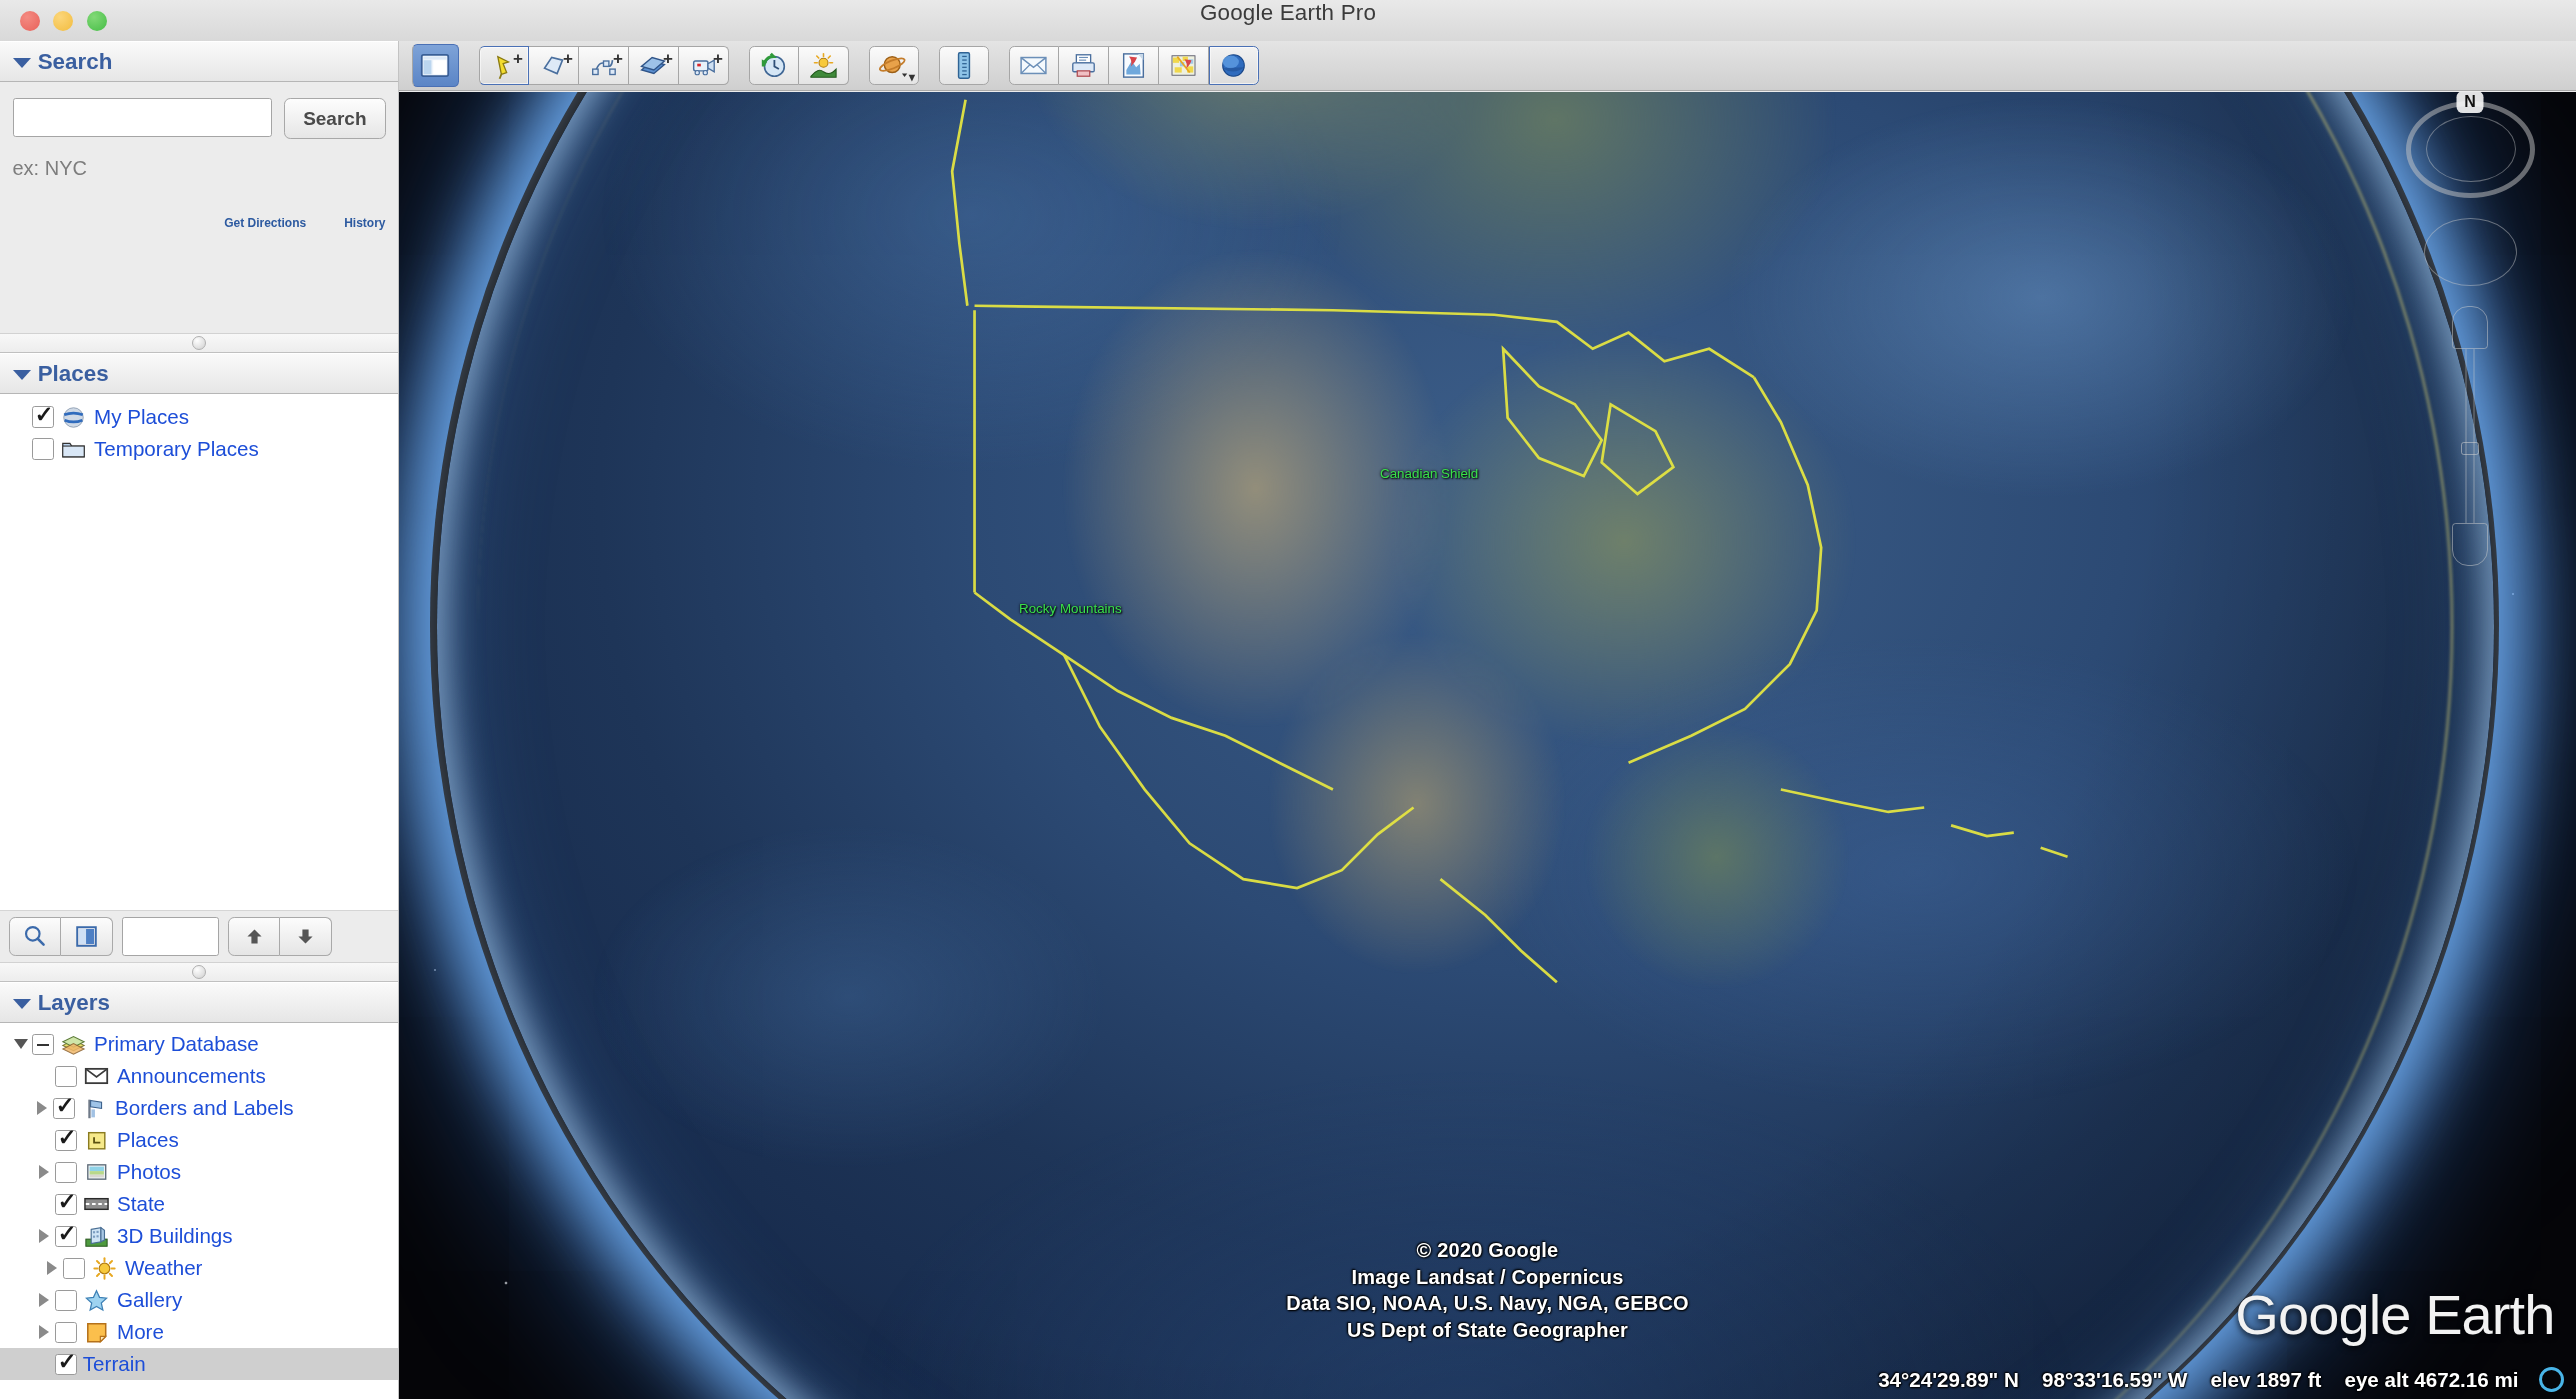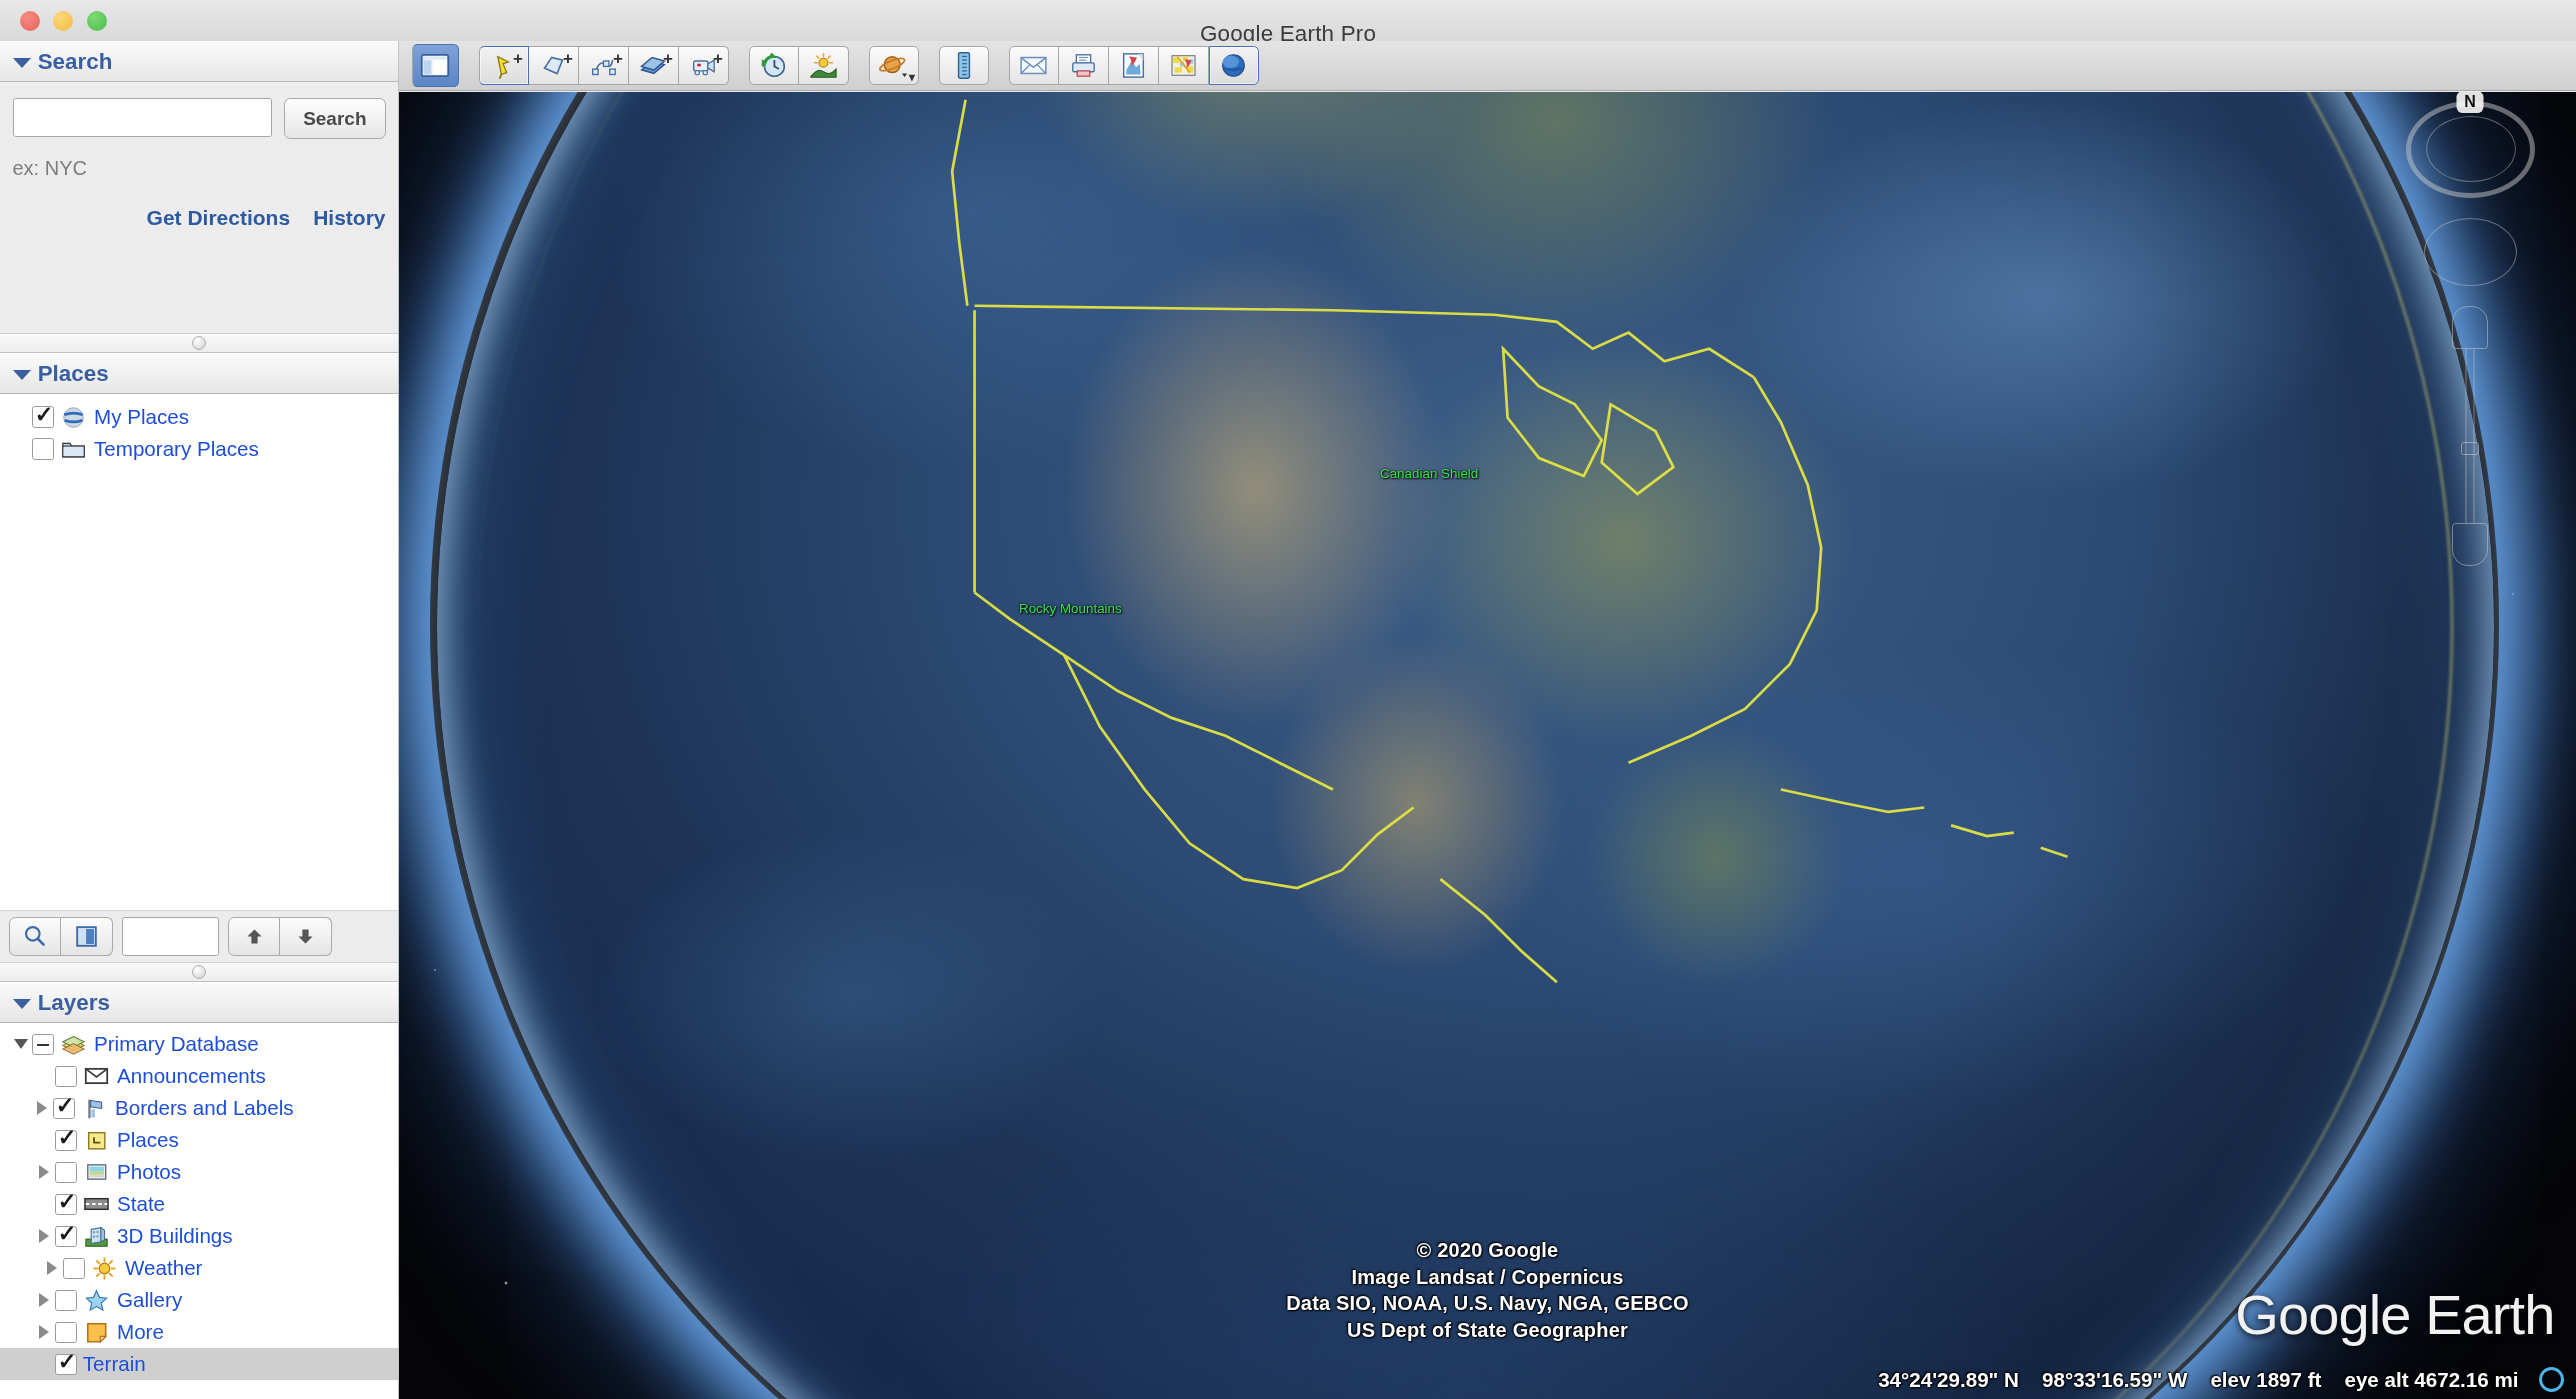--- a/index.html
+++ b/index.html
@@ -16,7 +16,7 @@
     position: absolute; top: 0; left: 0; width: 2576px; height: 48px;
     background: linear-gradient(to bottom, #e9e9e9 0%, #d6d6d6 100%);
     border-bottom: 0.9px solid #b4b4b4;
-    display: flex; align-items: flex-end; justify-content: center;
+    display: flex; align-items: flex-start; justify-content: center;
   }
   .traffic { position: absolute; left: 20px; top: 10.7px; display: flex; gap: 13.4px; }
   .tl { width: 20px; height: 20px; border-radius: 50%; }

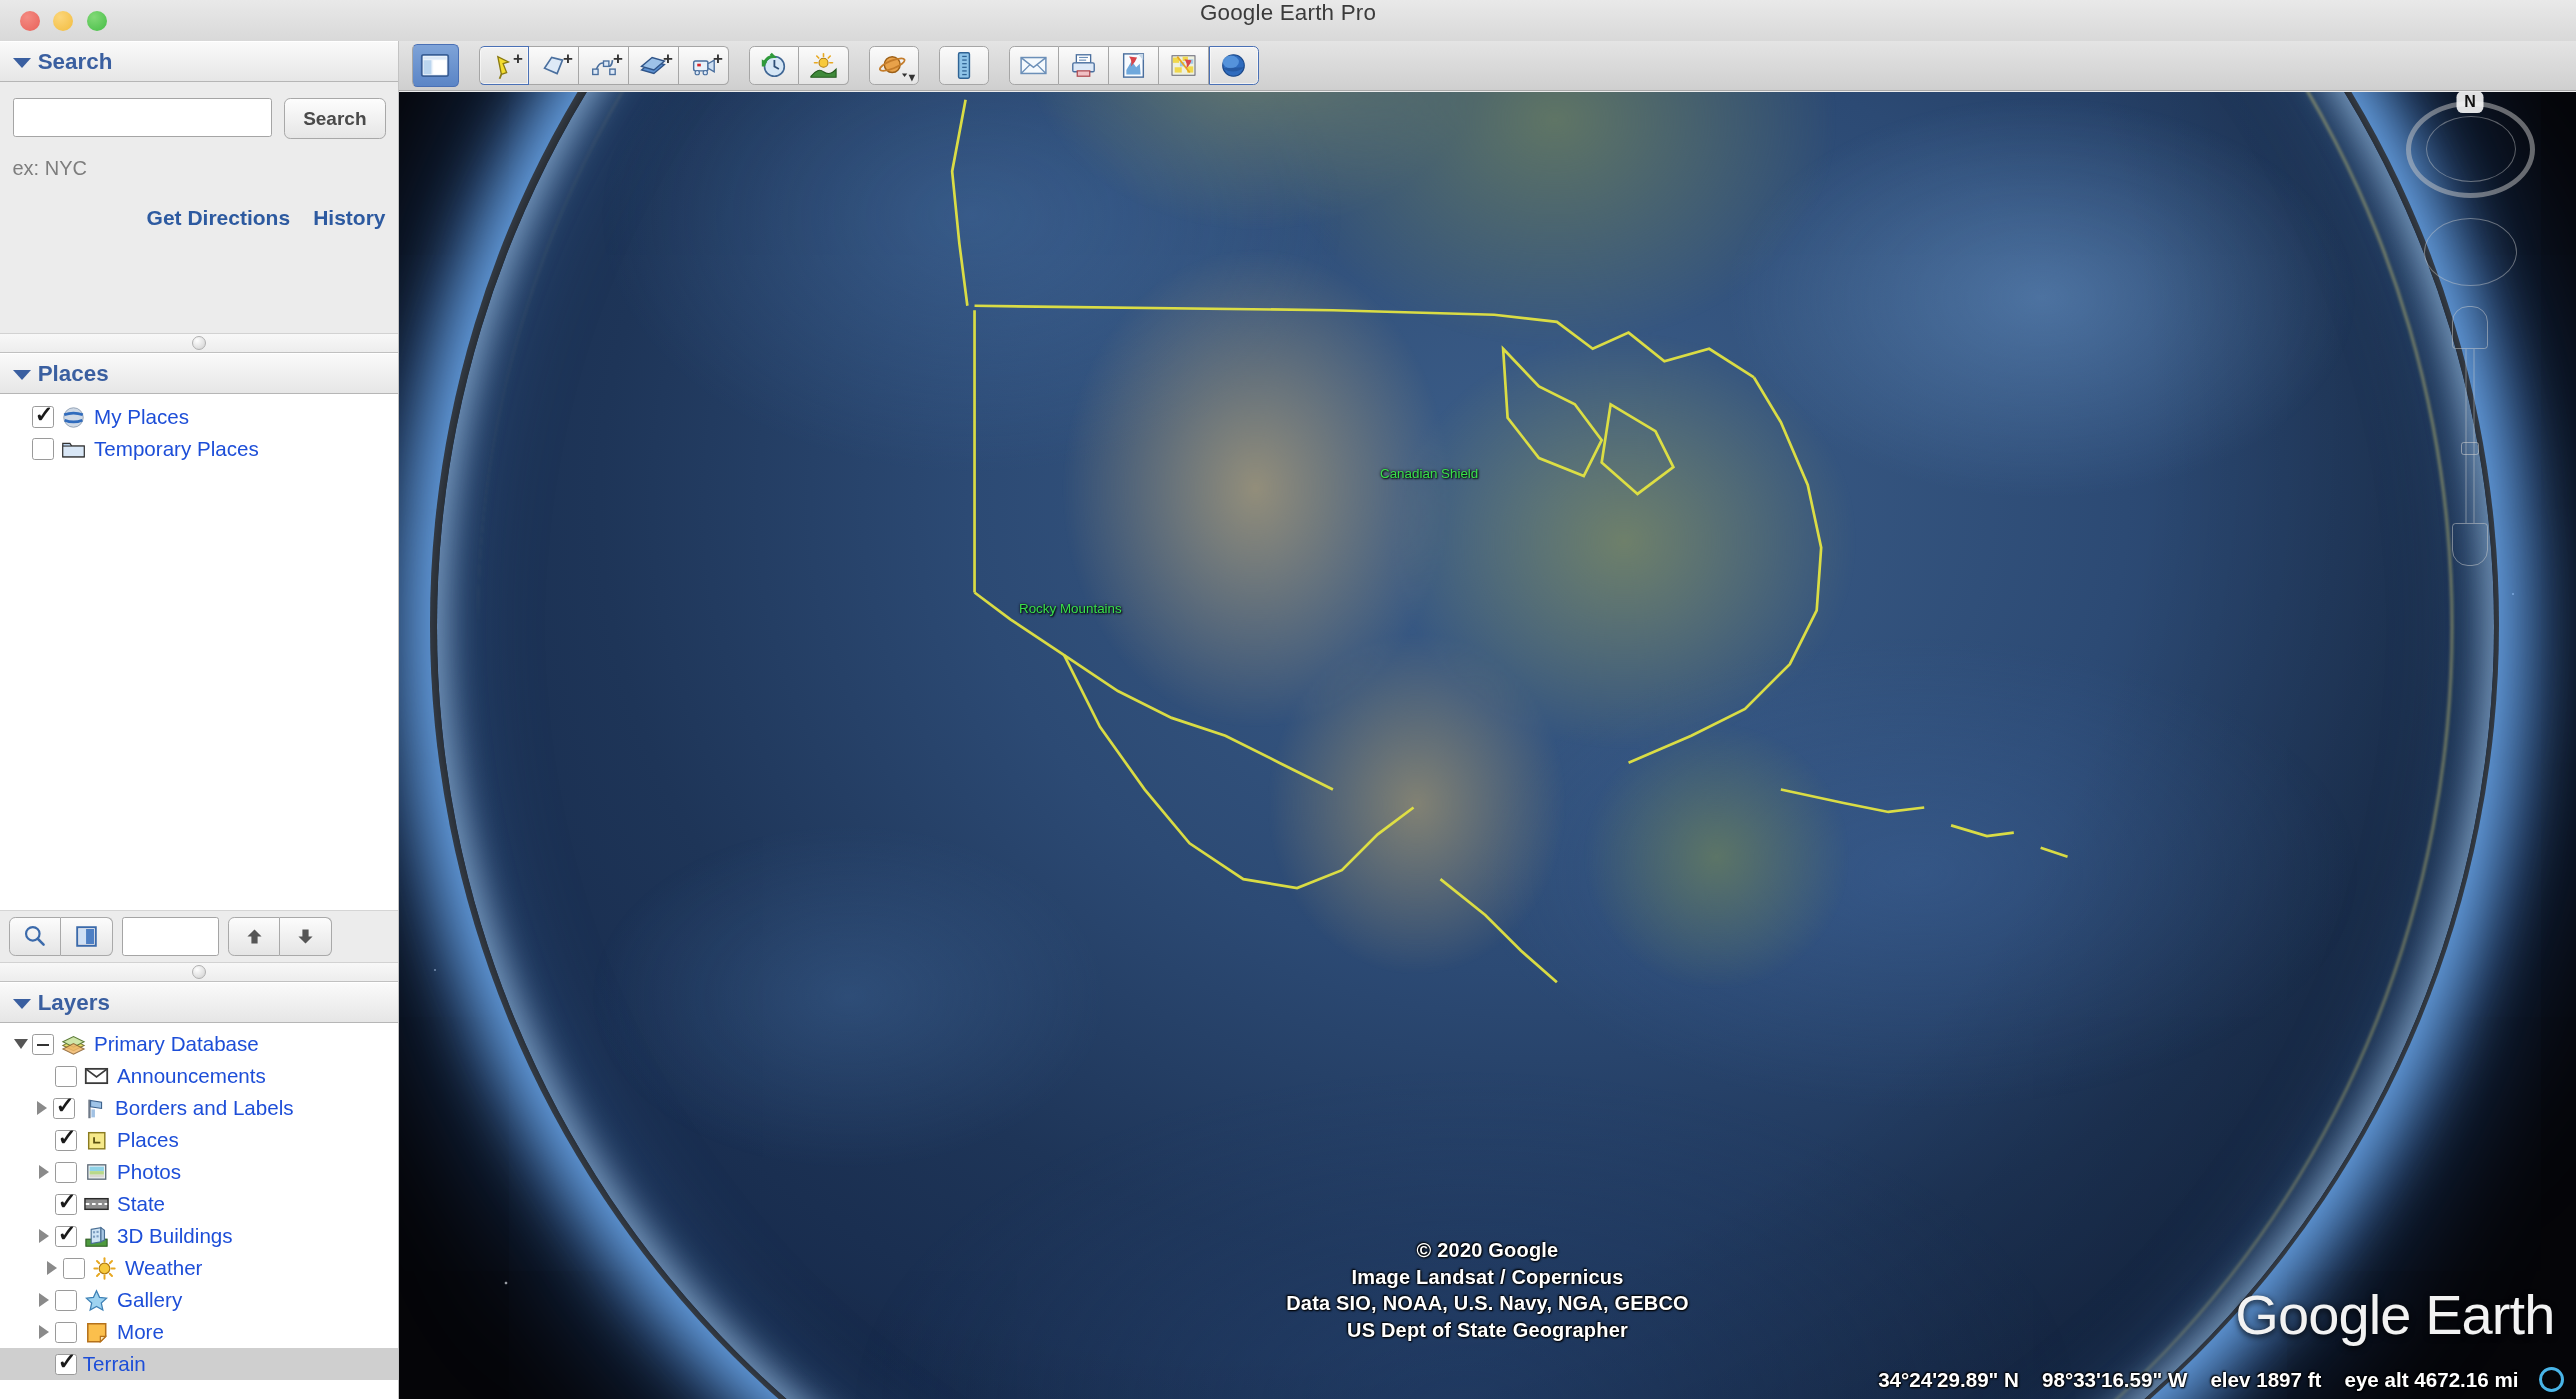--- a/index.html
+++ b/index.html
@@ -71,8 +71,8 @@
   .search-hint { margin-top: 18px; font-size: 20px; color: #7d7d7d; }
   .search-links {
     position: absolute; right: 12.5px; bottom: 103px;
-    display: flex; gap: 23px;
-    font-size: 21px; font-weight: bold; color: #2d5aa0;
+    display: flex; gap: 38px;
+    font-size: 12px; font-weight: bold; color: #2d5aa0;
   }
   .search-links span { cursor: pointer; }
 

